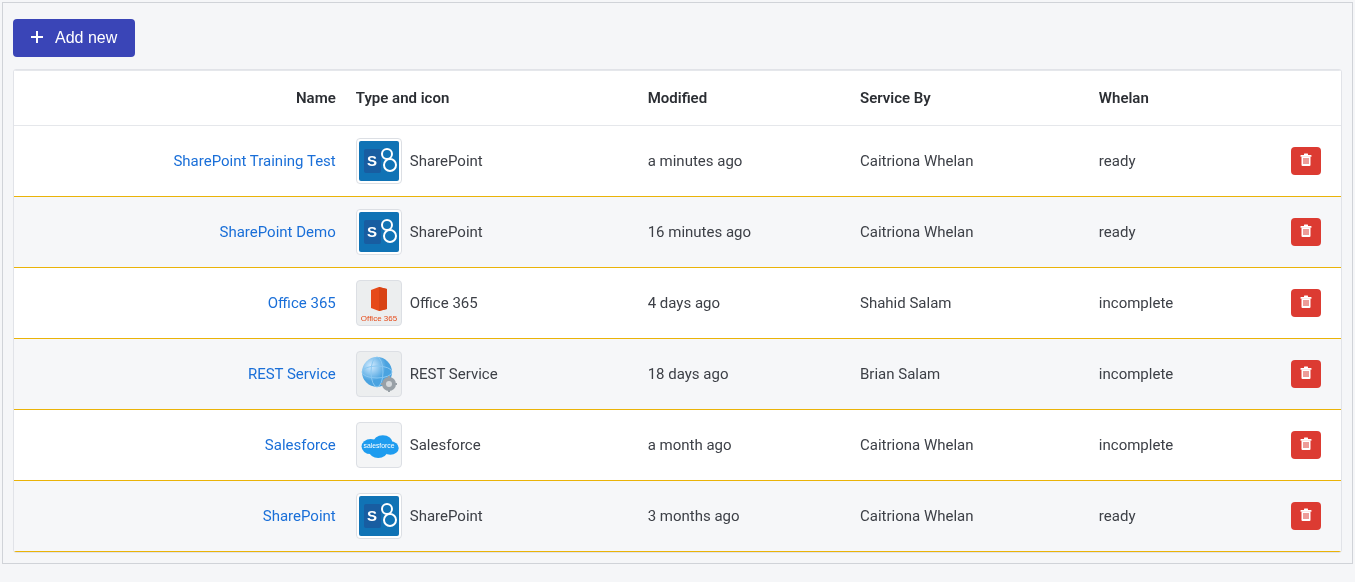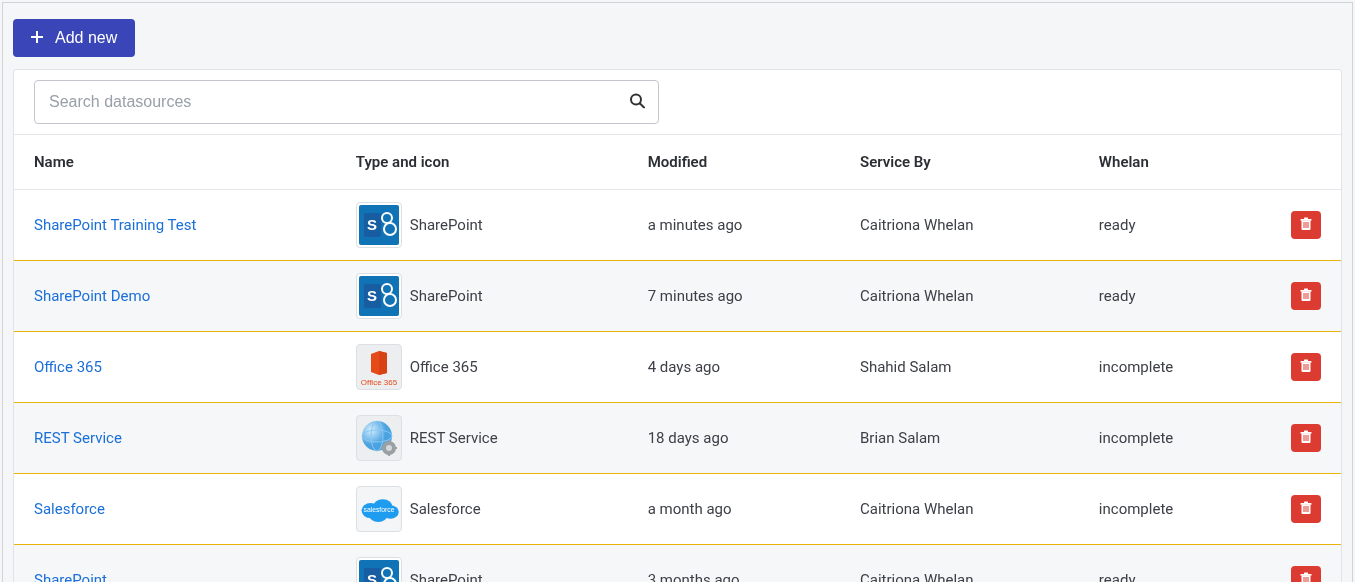--- a/index.html
+++ b/index.html
@@ -141,17 +141,6 @@
   </div>
 
   <div class="panel">
-    <div class="search-wrap">
-      <div class="search-box">
-        <input class="search-input" type="text" placeholder="Search datasources" style="">
-        <button class="search-icon-btn">
-          <svg width="16" height="16" viewBox="0 0 16 16" fill="none">
-            <circle cx="7" cy="7" r="5" stroke="#333" stroke-width="2"></circle>
-            <line x1="11" y1="11" x2="15" y2="15" stroke="#333" stroke-width="2" stroke-linecap="round"></line>
-          </svg>
-        </button>
-      </div>
-    </div>
 
     <table>
       <thead>

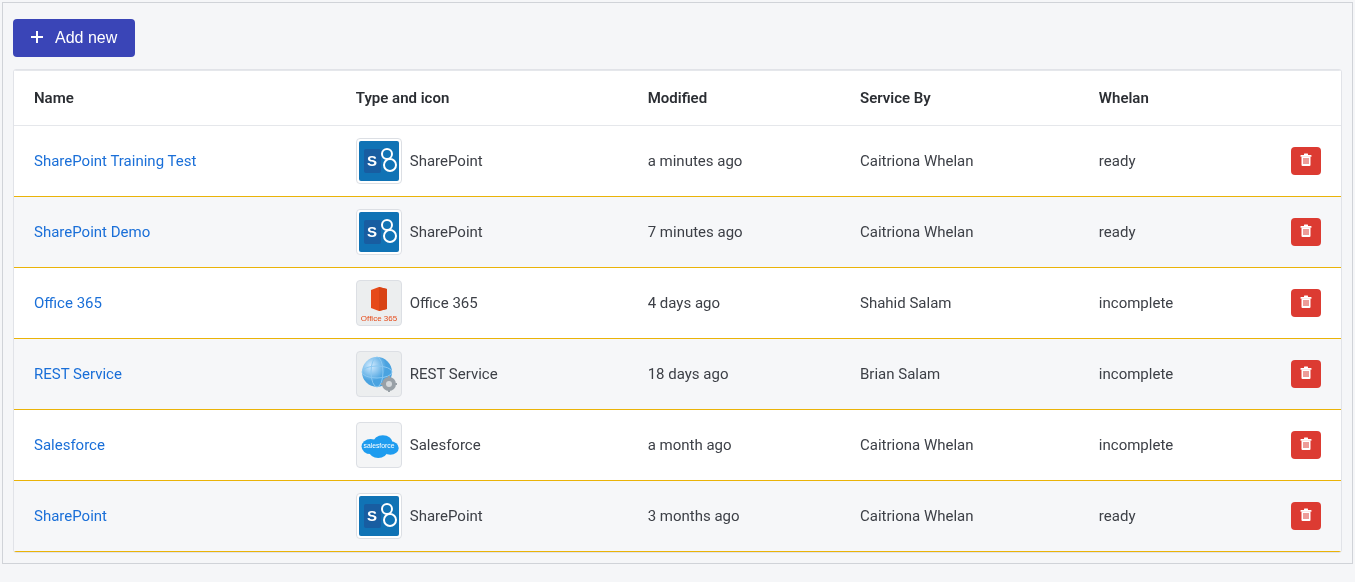--- a/index.html
+++ b/index.html
@@ -117,7 +117,7 @@
       cursor: pointer;
       color: #fff;
     }
-    th.col-name, td.col-name { padding-left: 20px; width: 25%; }
+    th.col-name, td.col-name { padding-left: 20px; width: 25%; text-align: right; }
     th.col-type, td.col-type { width: 22%; }
     th.col-mod, td.col-mod { width: 16%; }
     th.col-by, td.col-by { width: 18%; }

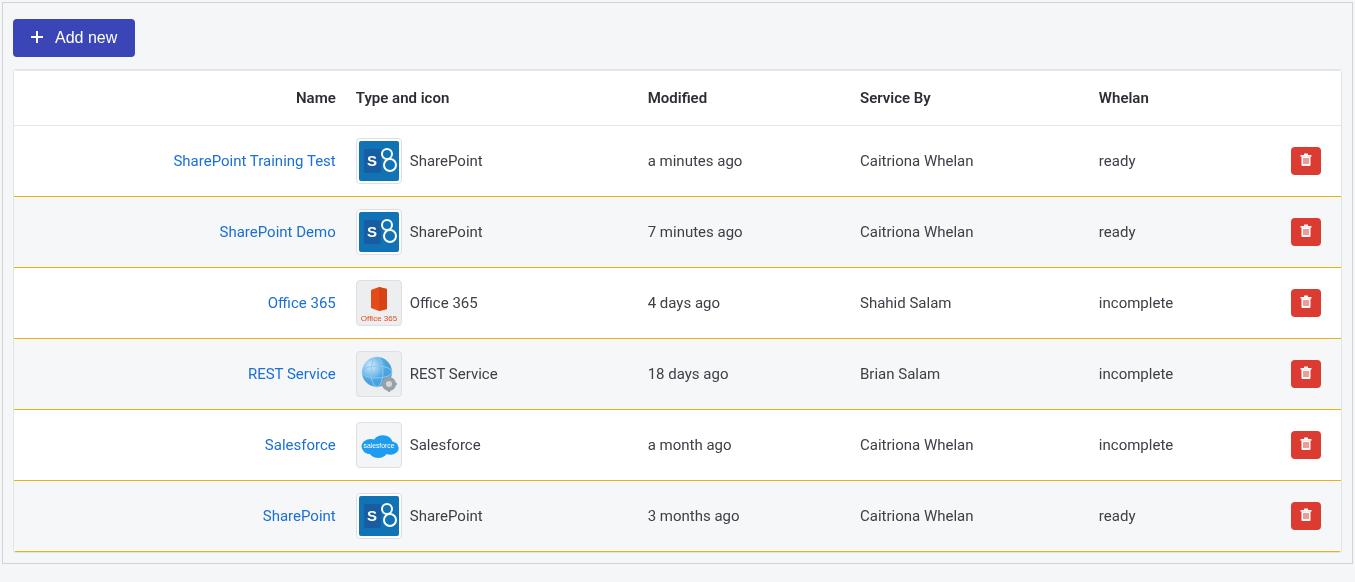--- a/index.html
+++ b/index.html
@@ -200,7 +200,7 @@
                 <span>SharePoint</span>
               </div>
             </td>
-            <td class="col-mod">7 minutes ago</td>
+            <td class="col-mod">16 minutes ago</td>
             <td class="col-by">Caitriona Whelan</td>
             <td class="col-status">ready</td>
             <td class="col-act"><button class="delete-btn">

